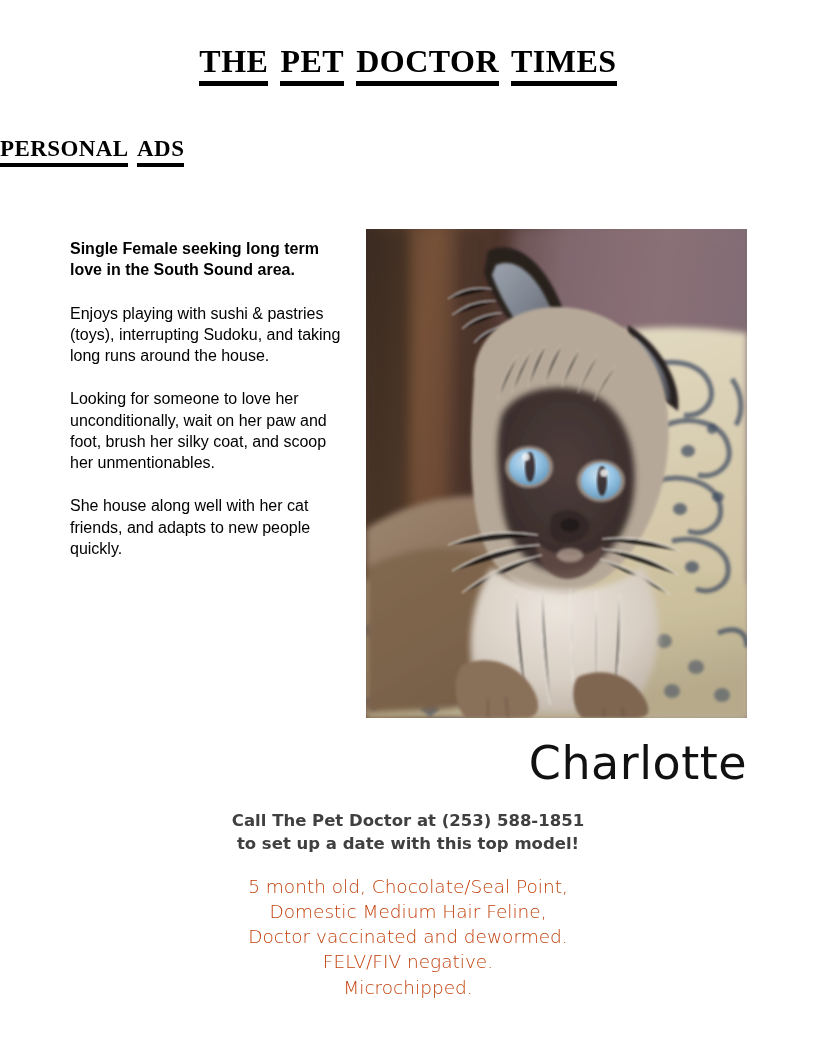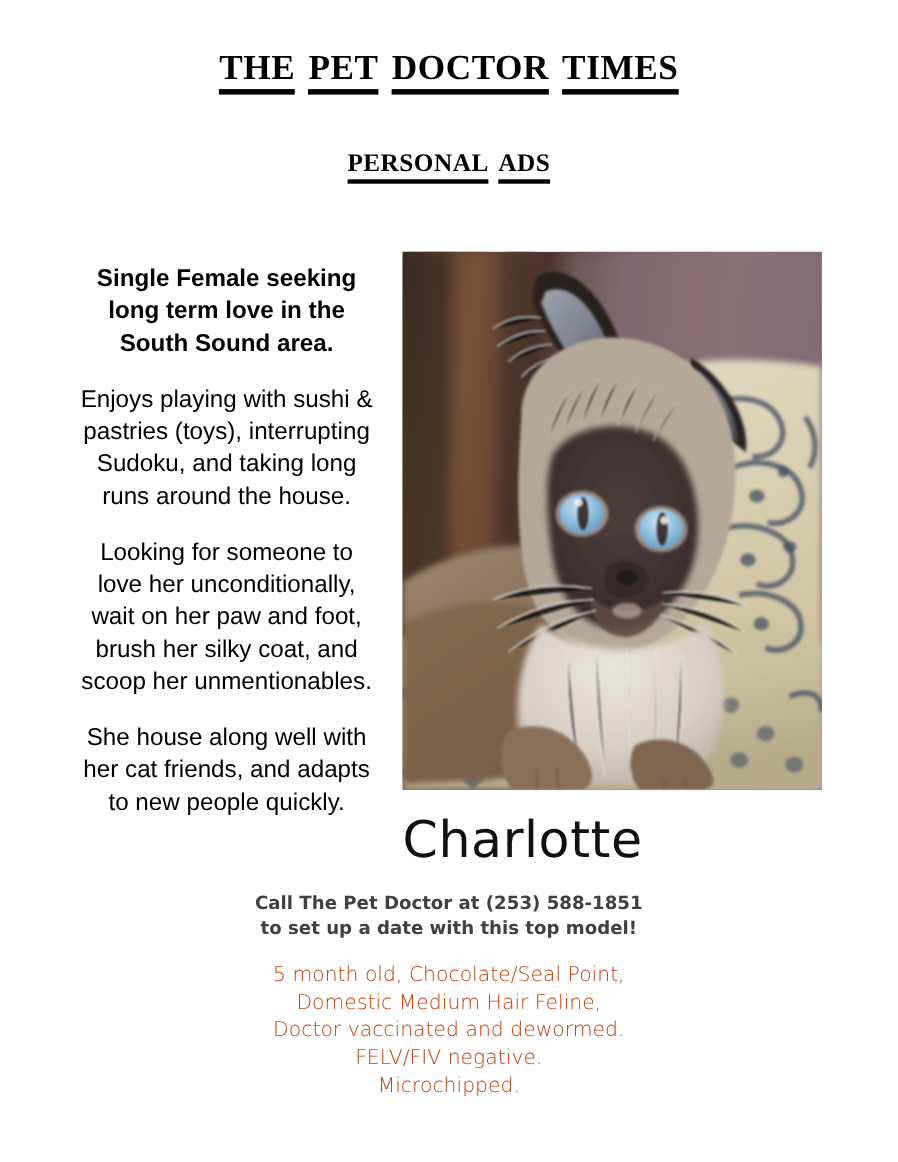--- a/index.html
+++ b/index.html
@@ -51,7 +51,7 @@
     left: 0;
     top: 129px;
     width: 816px;
-    text-align: center;
+    text-align: left;
   }
   .subhead-title {
     display: inline-block;

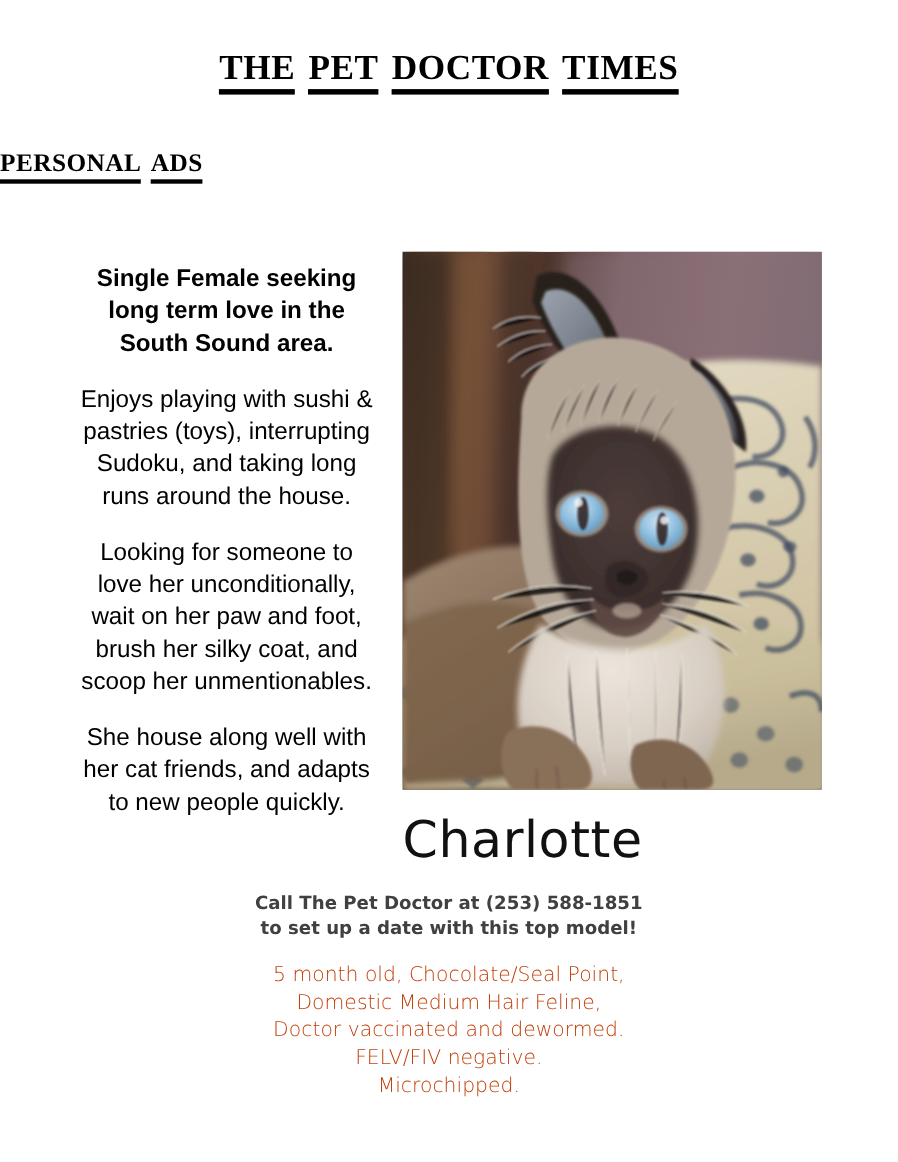--- a/index.html
+++ b/index.html
@@ -76,8 +76,8 @@
     left: 70px;
     top: 238px;
     width: 272px;
-    text-align: center;
-    font-size: 22px;
+    text-align: left;
+    font-size: 16px;
     line-height: 1.33;
   }
   .ad-copy p { margin: 0 0 22px 0; }

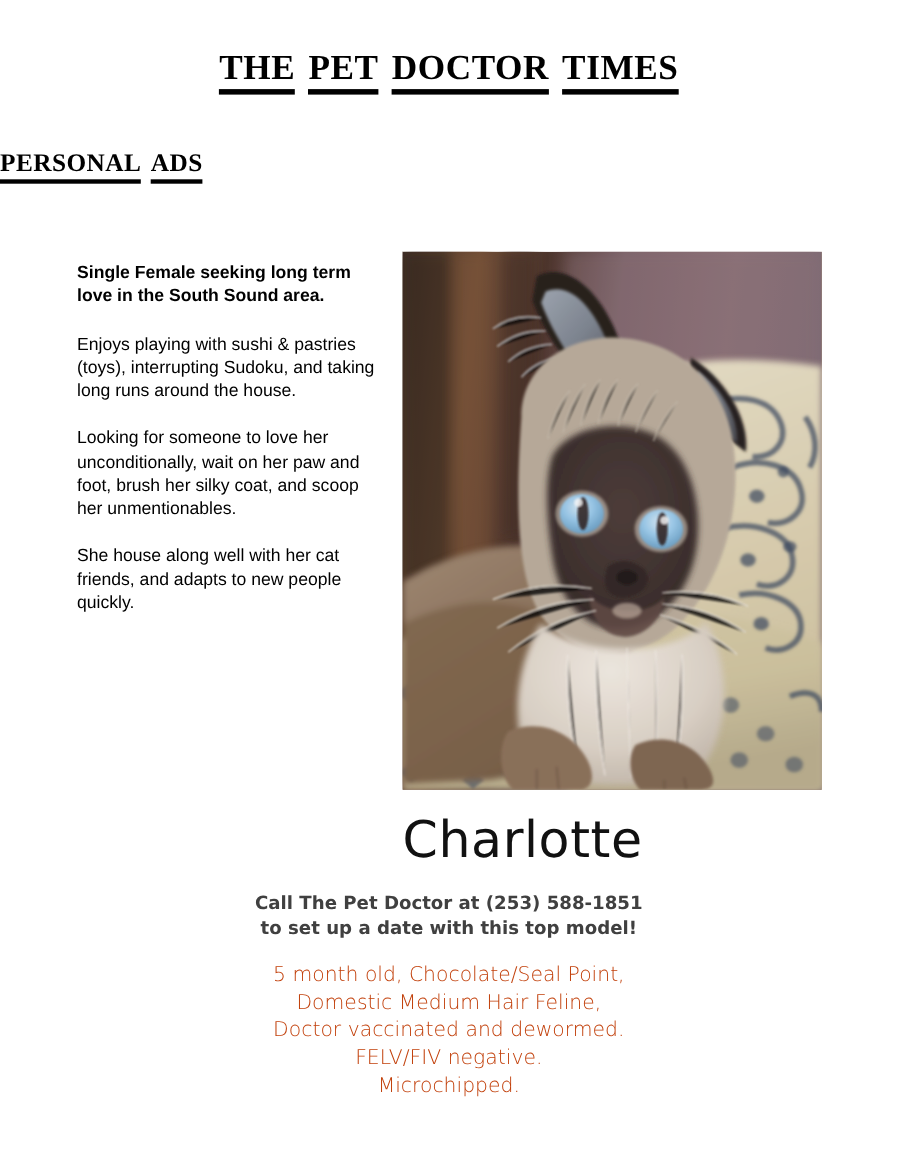--- a/index.html
+++ b/index.html
@@ -102,7 +102,7 @@
     left: 366px;
     top: 740px;
     width: 381px;
-    text-align: left;
+    text-align: right;
     font-family: "DejaVu Sans", sans-serif;
     font-weight: 400;
     font-size: 46px;

